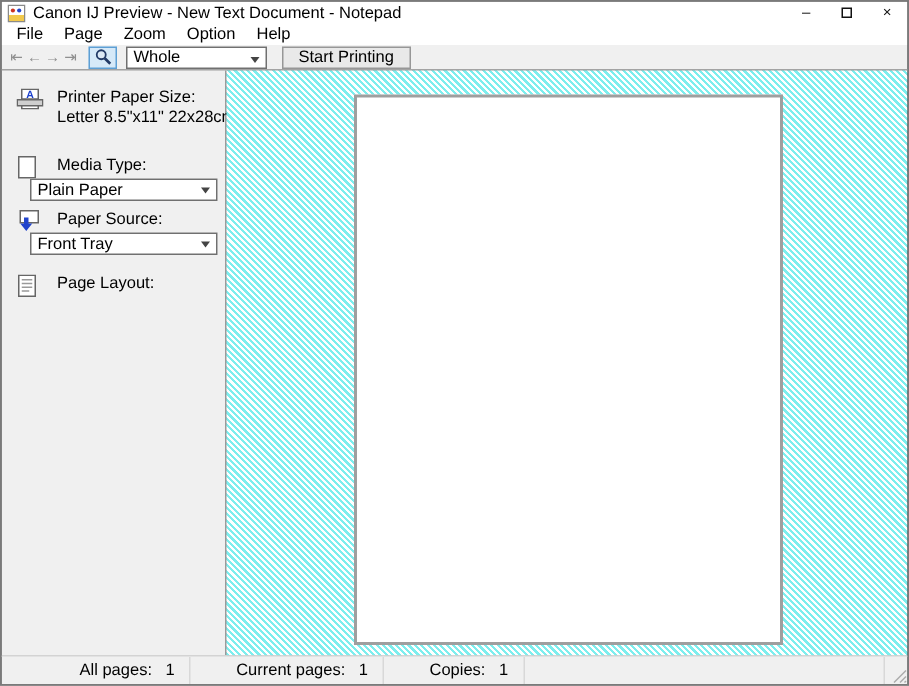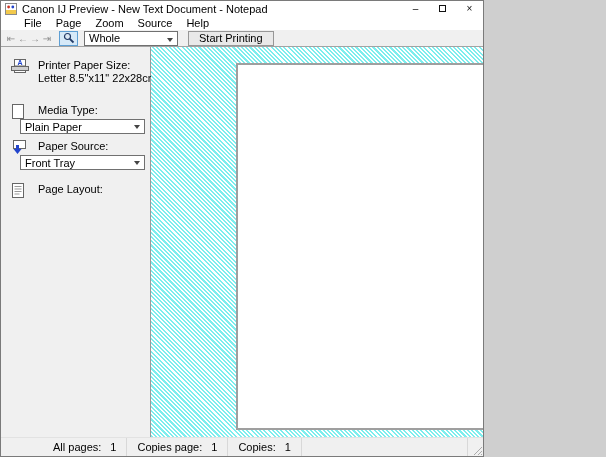--- a/index.html
+++ b/index.html
@@ -6,7 +6,7 @@
   html,body { margin:0; padding:0; background:#cfcfcf; }
   body { font-family:"Liberation Sans", sans-serif; font-size:11px; color:#000; }
   .window {
-    position:relative; width:484px; height:457px;
+    position:relative; width:606px; height:457px;
     border:1px solid #7a7a7a; background:#404040; overflow:hidden;
   }
   

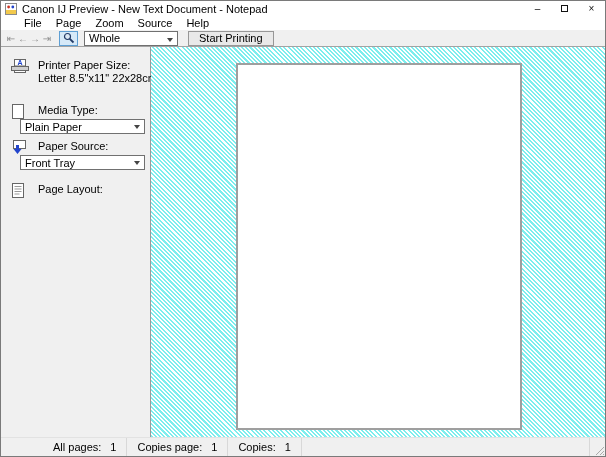--- a/index.html
+++ b/index.html
@@ -21,7 +21,7 @@
              font-size:10px; line-height:1; color:#111; }
   .max-box { width:7px; height:7px; border:1px solid #111; display:block; }
   
-  .menubar { height:14px; background:#ffffff; display:flex; align-items:center; padding-left:16px; }
+  .menubar { height:14px; background:#ffffff; display:flex; align-items:center; padding-left:3px; }
   .menu-item { padding:0 7px; height:14px; display:flex; align-items:center; cursor:default; }
   
   .toolbar { height:17px; background:#f0f0f0; display:flex; align-items:center;

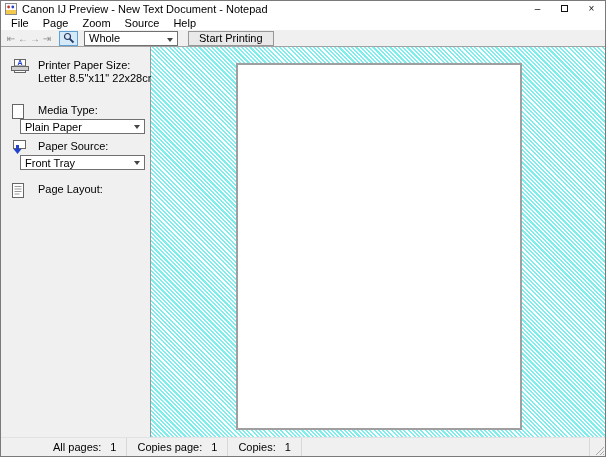--- a/index.html
+++ b/index.html
@@ -98,7 +98,7 @@
     <span class="menu-item">File</span>
     <span class="menu-item">Page</span>
     <span class="menu-item">Zoom</span>
-    <span class="menu-item">Source</span>
+    <span class="menu-item">Option</span>
     <span class="menu-item">Help</span>
   </div>
 

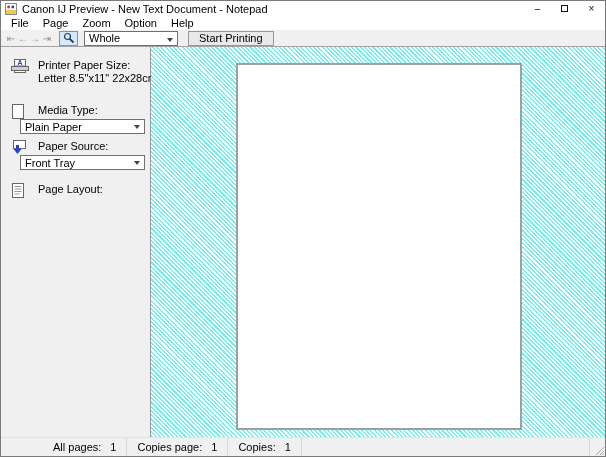--- a/index.html
+++ b/index.html
@@ -61,7 +61,7 @@
           background:#ffffff; border:2px solid #9f9f9f; }
   
   .statusbar { position:absolute; left:0; right:0; bottom:0; height:19px; background:#f0f0f0;
-               border-top:1px solid #e2e2e2; display:flex; align-items:center; }
+               border-top:1px solid #e2e2e2; display:flex; align-items:center;gap:20px; }
   .sb-item { display:flex; align-items:center; gap:9px; padding:0 10px; height:100%;
              border-right:1px solid #d8d8d8; }
   .sb-item.first { margin-left:42px; }

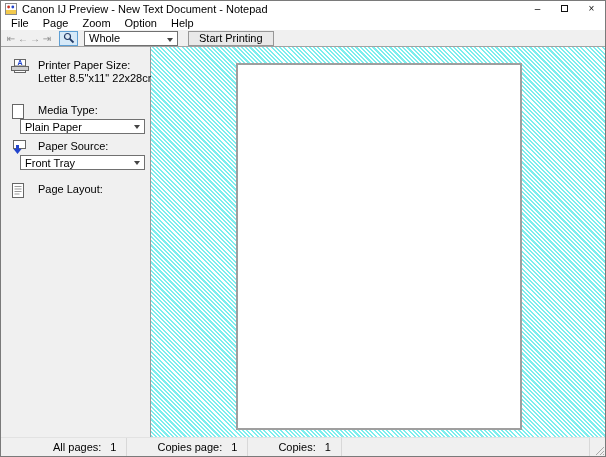--- a/index.html
+++ b/index.html
@@ -192,7 +192,7 @@
       <span>1</span>
     </div>
     <div class="sb-item">
-      <span>Copies page:</span>
+      <span>Current pages:</span>
       <span>1</span>
     </div>
     <div class="sb-item">

